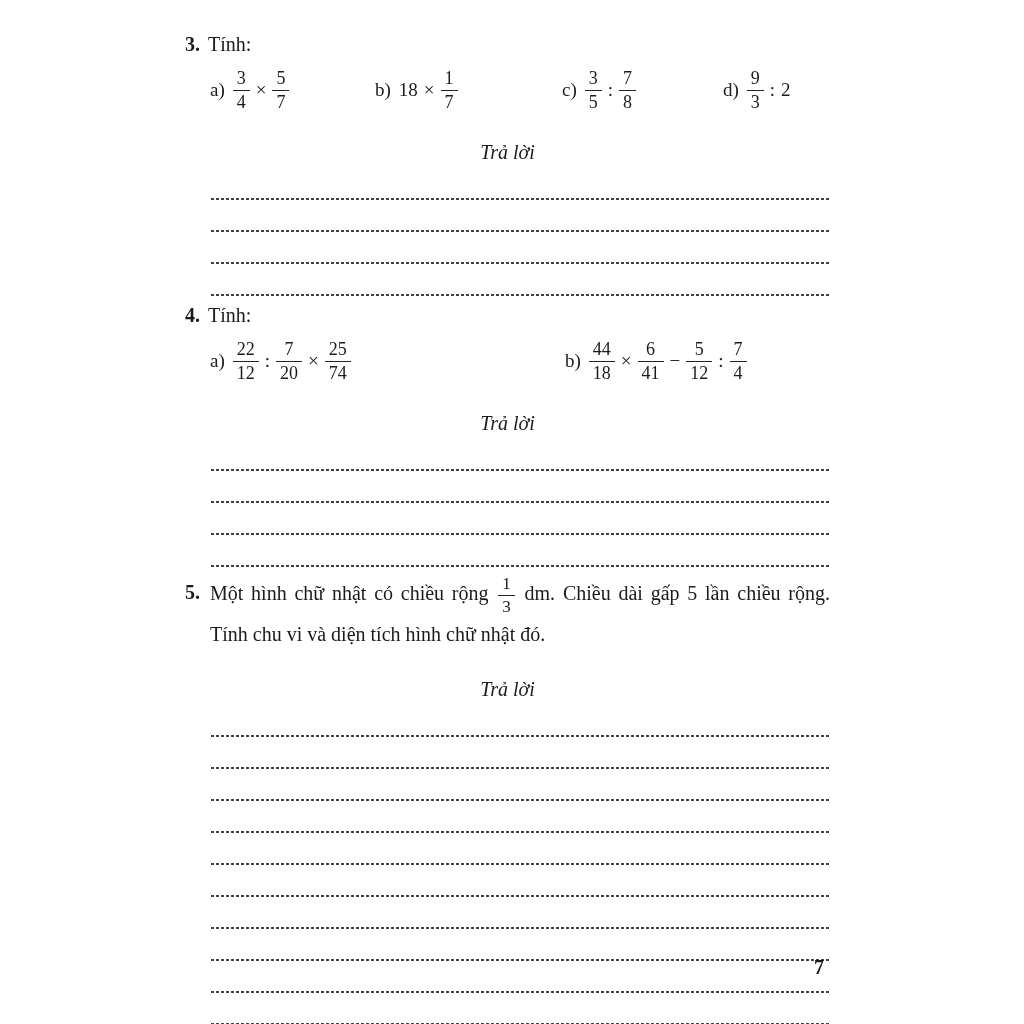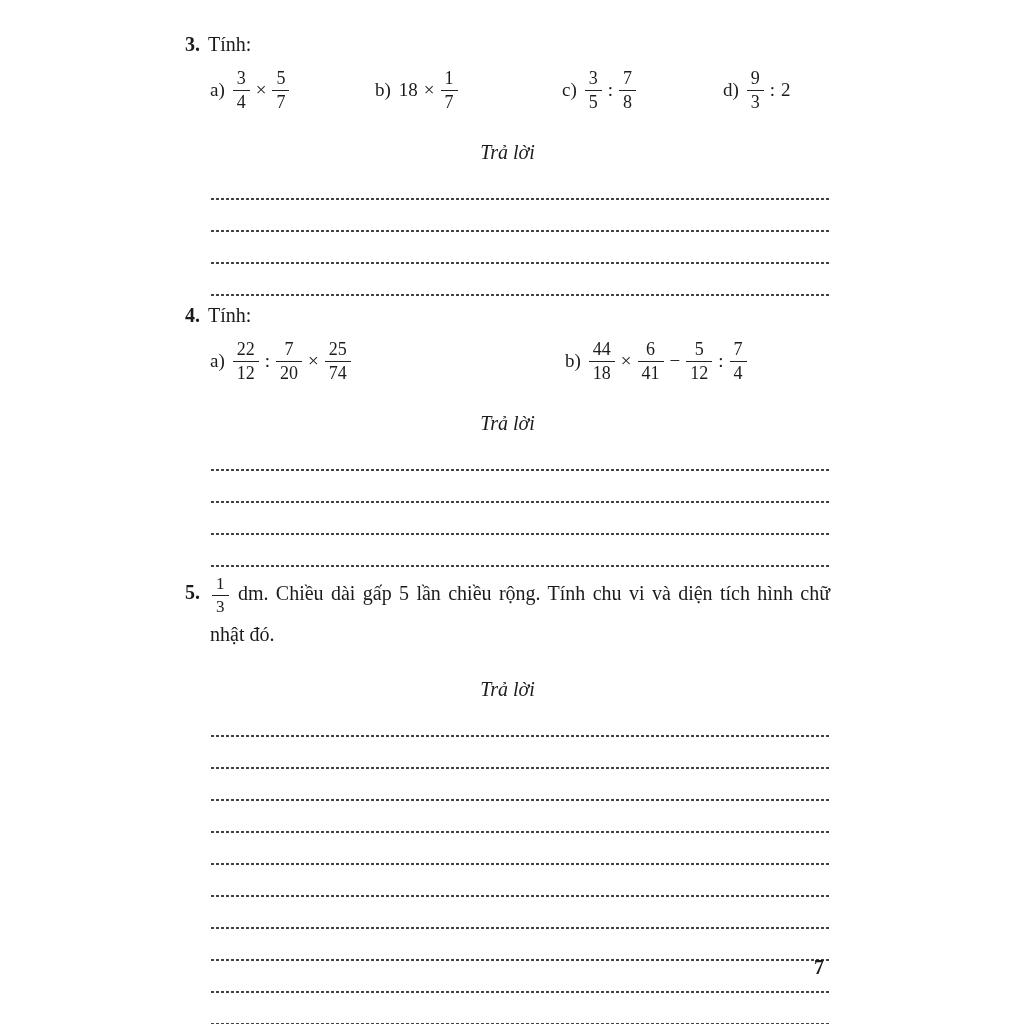--- a/index.html
+++ b/index.html
@@ -243,7 +243,7 @@
     <div class="exercise">
       <div class="para">
         <span class="ex-num">5.</span>
-        <div class="para-text"><span class="frac"><span class="num">1</span><span class="den">3</span></span><span class="tok"> dm. Chiều dài gấp 5 lần chiều rộng. Tính chu vi và diện tích hình chữ nhật đó.</span></div>
+        <div class="para-text"><span class="tok">Một hình chữ nhật có chiều rộng </span><span class="frac"><span class="num">1</span><span class="den">3</span></span><span class="tok"> dm. Chiều dài gấp 5 lần chiều rộng. Tính chu vi và diện tích hình chữ nhật đó.</span></div>
       </div>
       <div class="answer-label">Trả lời</div>
       <div class="answer-lines">

